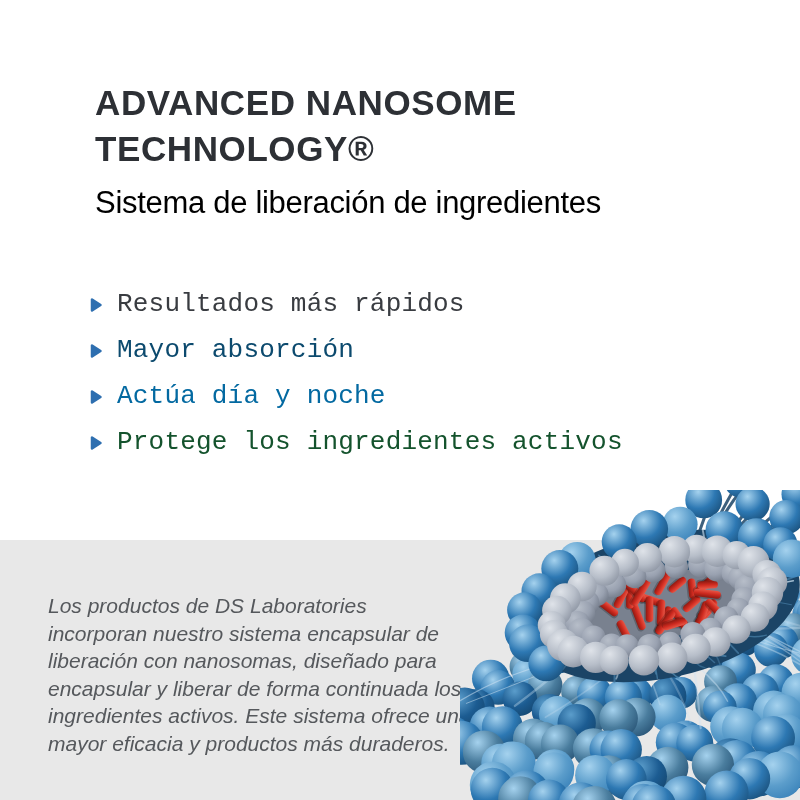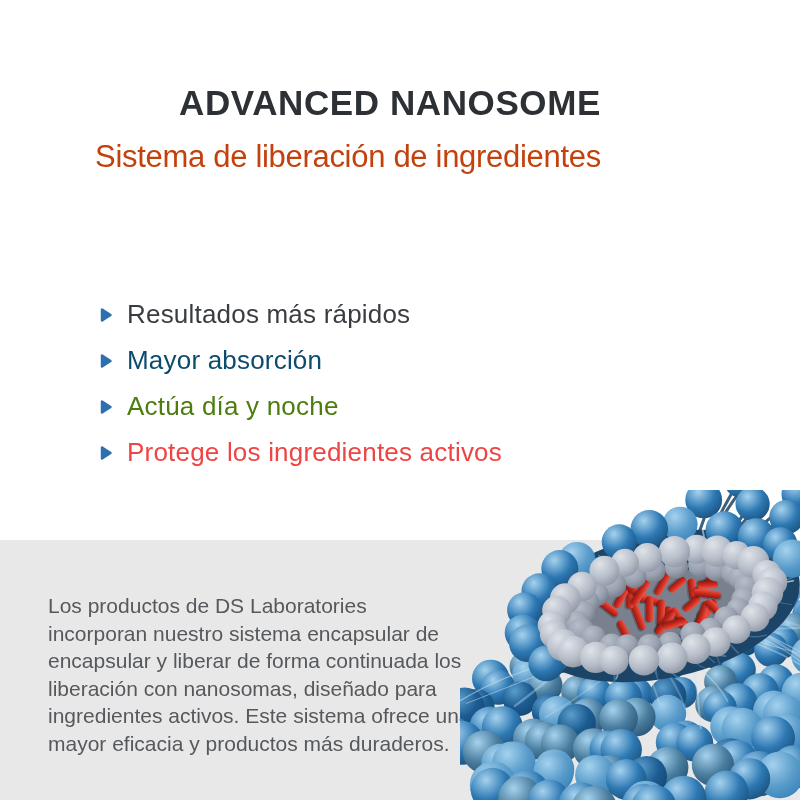--- a/index.html
+++ b/index.html
@@ -5,7 +5,7 @@
   html,body{margin:0;padding:0;background:#fff;}
   .page{position:relative;width:800px;height:800px;overflow:hidden;background:#fff;
         font-family:"Liberation Sans",sans-serif;}
-  .header{position:absolute;left:95px;top:80px;text-align:right;}
+  .header{position:absolute;left:95px;top:80px;}
   .title{margin:0;font-size:35px;font-weight:700;letter-spacing:.6px;line-height:46px;color:#2d3035;}
   .title-line{display:block;white-space:nowrap;}
   .subtitle{margin:13px 0 0;font-size:31px;font-weight:400;letter-spacing:-.3px;color:#3b3e43;white-space:nowrap;}

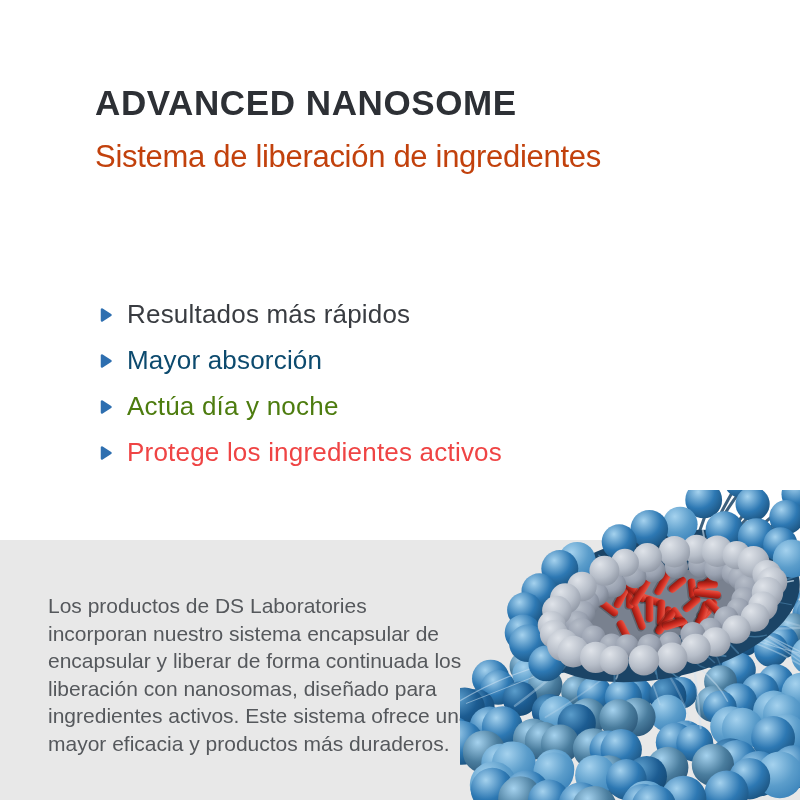--- a/index.html
+++ b/index.html
@@ -26,6 +26,7 @@
   <header class="header">
     <h1 class="title" style="color: rgb(45, 48, 53);">
       <span class="title-line">ADVANCED NANOSOME</span>
+      <span class="title-line">TECHNOLOGY®</span>
     </h1>
     <p class="subtitle" style="color: #c2410c;">Sistema de liberación de ingredientes</p>
   </header>

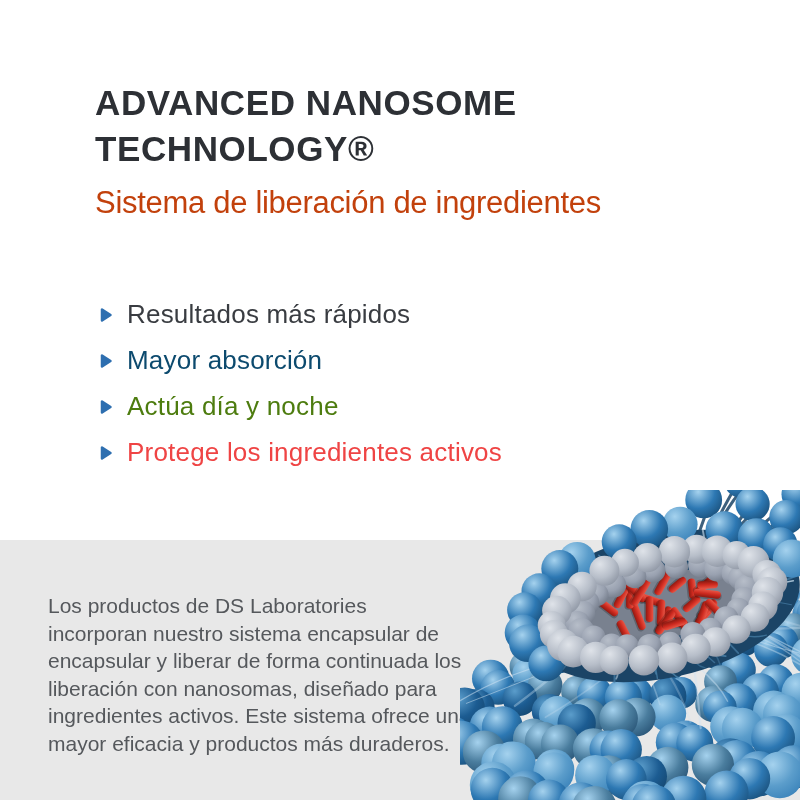--- a/index.html
+++ b/index.html
@@ -28,7 +28,7 @@
       <span class="title-line">ADVANCED NANOSOME</span>
       <span class="title-line">TECHNOLOGY®</span>
     </h1>
-    <p class="subtitle" style="color: #c2410c;">Sistema de liberación de ingredientes</p>
+    <p class="subtitle" style="color: #000000;">Sistema de liberación de ingredientes</p>
   </header>
 
   <ul class="benefits">

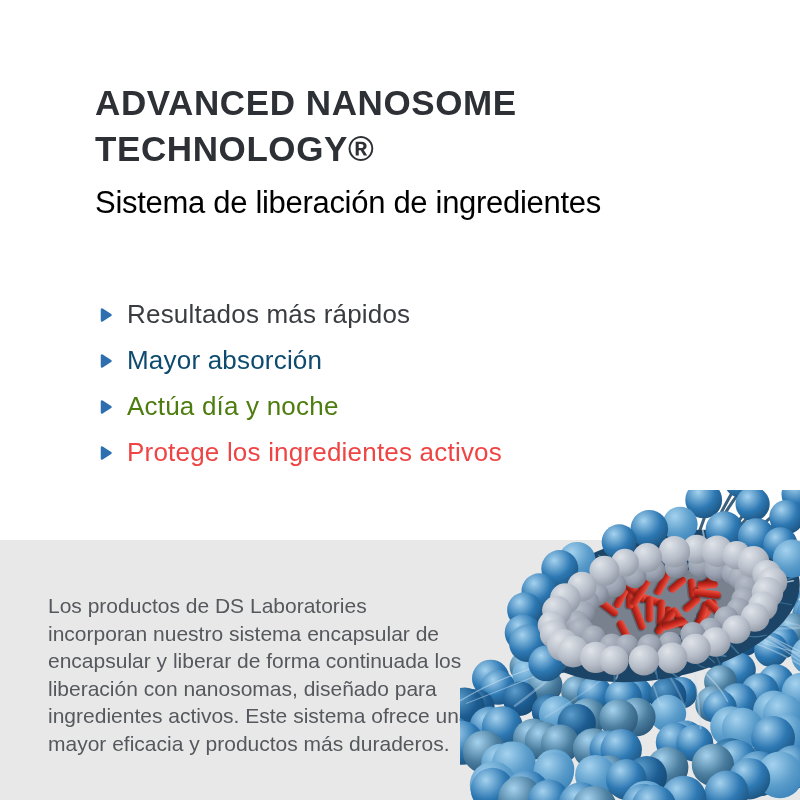--- a/index.html
+++ b/index.html
@@ -9,7 +9,7 @@
   .title{margin:0;font-size:35px;font-weight:700;letter-spacing:.6px;line-height:46px;color:#2d3035;}
   .title-line{display:block;white-space:nowrap;}
   .subtitle{margin:13px 0 0;font-size:31px;font-weight:400;letter-spacing:-.3px;color:#3b3e43;white-space:nowrap;}
-  .benefits{position:absolute;left:90px;top:281px;list-style:none;margin:10px;padding:0;}
+  .benefits{position:absolute;left:90px;top:281px;list-style:none;margin:0;padding:0;font-family:Liberation Mono, monospace;}
   .benefit{display:flex;align-items:center;height:46px;}
   .bullet{flex:0 0 auto;margin:2px 14px 0 0;display:block;}
   .benefit-label{font-size:26px;letter-spacing:.2px;color:#393c41;white-space:nowrap;}

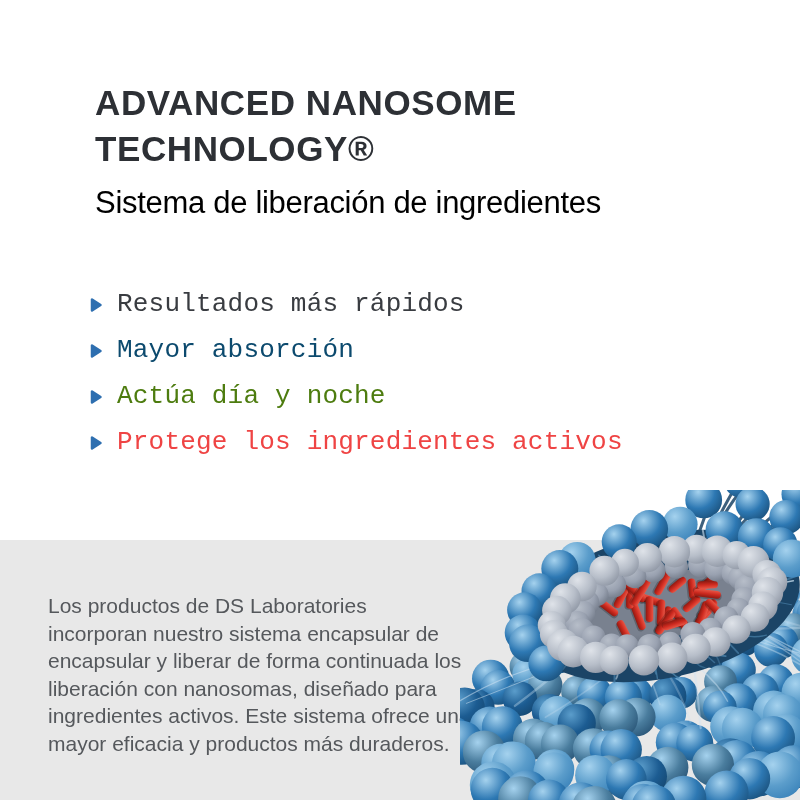--- a/index.html
+++ b/index.html
@@ -48,7 +48,7 @@
       <svg class="bullet" width="13" height="16" viewBox="0 0 13 16">
         <polygon points="2,2.5 2,13.5 10.5,8" stroke-width="2.5" stroke-linejoin="round" fill="#2e6fb0" stroke="#2e6fb0"></polygon>
       </svg>
-      <span class="benefit-label" style="color: #4d7c0f;">Actúa día y noche</span>
+      <span class="benefit-label" style="color: #0369a1;">Actúa día y noche</span>
     </li>
     <li class="benefit">
       <svg class="bullet" width="13" height="16" viewBox="0 0 13 16">

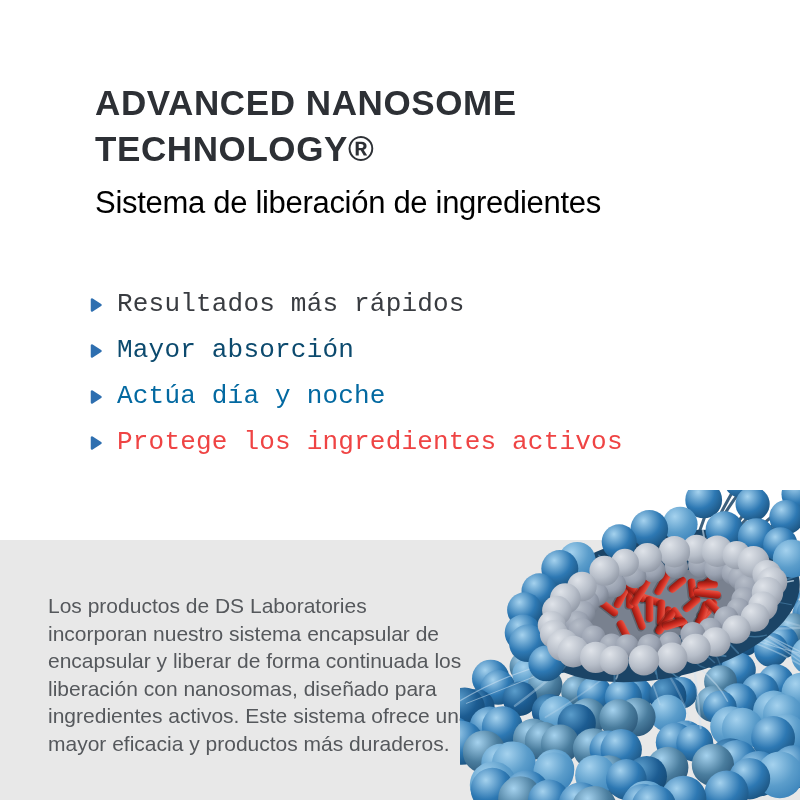--- a/index.html
+++ b/index.html
@@ -54,7 +54,7 @@
       <svg class="bullet" width="13" height="16" viewBox="0 0 13 16">
         <polygon points="2,2.5 2,13.5 10.5,8" stroke-width="2.5" stroke-linejoin="round" fill="#2e6fb0" stroke="#2e6fb0"></polygon>
       </svg>
-      <span class="benefit-label" style="color: #ef4444;">Protege los ingredientes activos</span>
+      <span class="benefit-label" style="color: #14532d;">Protege los ingredientes activos</span>
     </li>
   </ul>
 

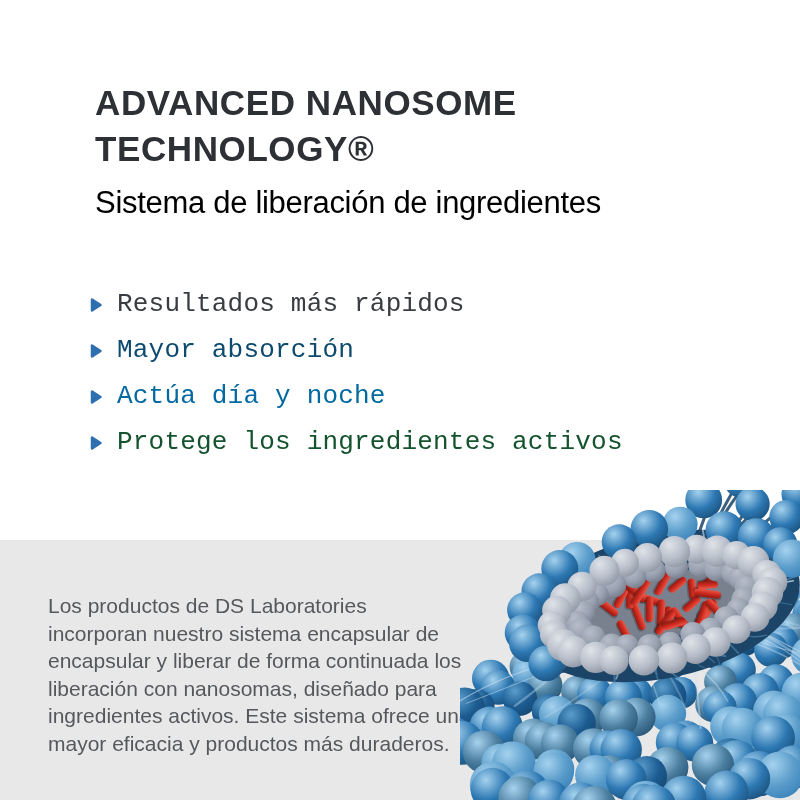--- a/index.html
+++ b/index.html
@@ -14,7 +14,7 @@
   .bullet{flex:0 0 auto;margin:2px 14px 0 0;display:block;}
   .benefit-label{font-size:26px;letter-spacing:.2px;color:#393c41;white-space:nowrap;}
   .description{position:absolute;left:0;top:540px;width:800px;height:260px;background:#e8e8e8;}
-  .description-text{position:absolute;left:48px;top:52px;margin:0;font-size:21px;line-height:27.5px;color:#55585c;}
+  .description-text{position:absolute;left:48px;top:52px;margin:0;font-size:21px;line-height:27.5px;color:#55585c;font-style:italic;}
   .desc-line{display:block;white-space:nowrap;}
   .nanosome{position:absolute;left:460px;top:490px;width:340px;height:310px;}
 </style>

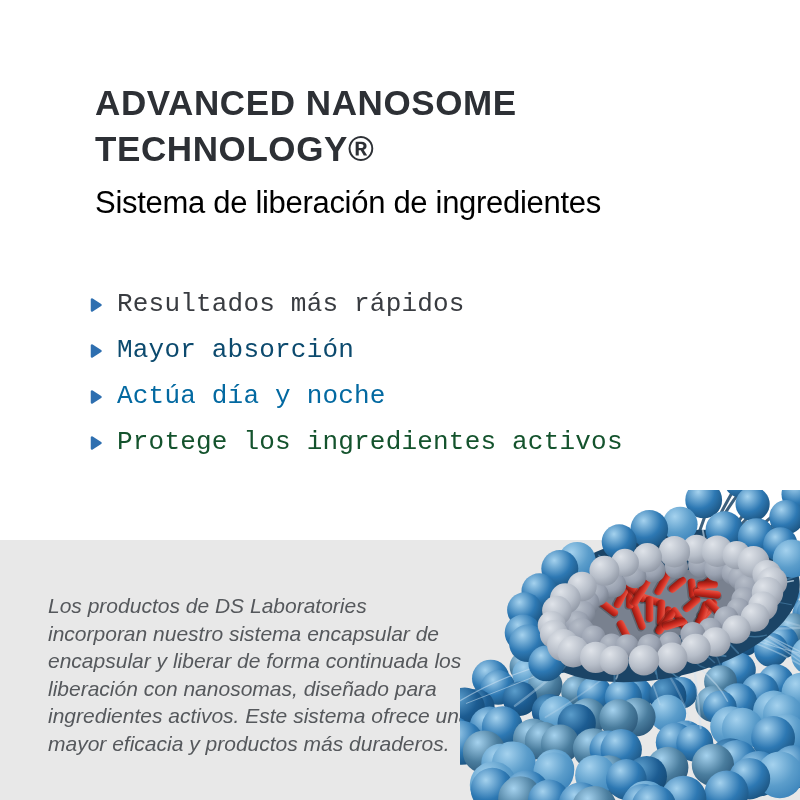--- a/index.html
+++ b/index.html
@@ -62,8 +62,8 @@
     <p class="description-text" style="color: rgb(85, 88, 92);">
       <span class="desc-line">Los productos de DS Laboratories</span>
       <span class="desc-line">incorporan nuestro sistema encapsular de</span>
+      <span class="desc-line">liberación con nanosomas, diseñado para</span>
       <span class="desc-line">encapsular y liberar de forma continuada los</span>
-      <span class="desc-line">liberación con nanosomas, diseñado para</span>
       <span class="desc-line">ingredientes activos. Este sistema ofrece una</span>
       <span class="desc-line">mayor eficacia y productos más duraderos.</span>
     </p>

